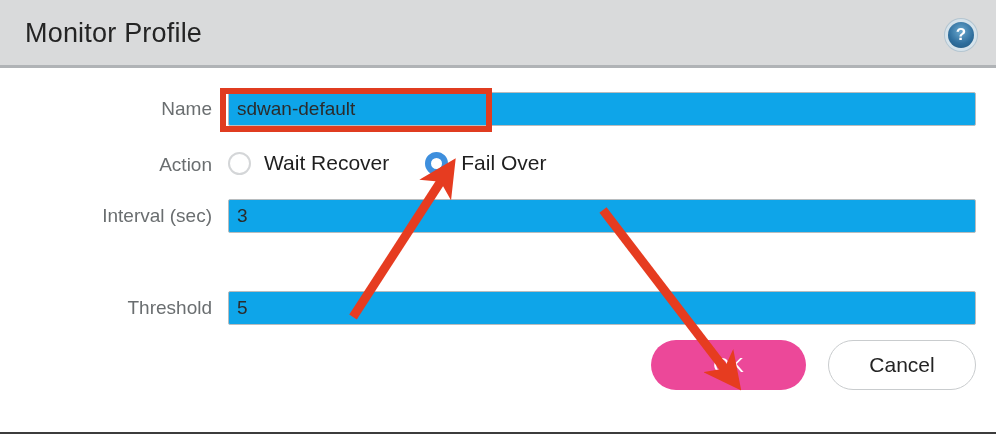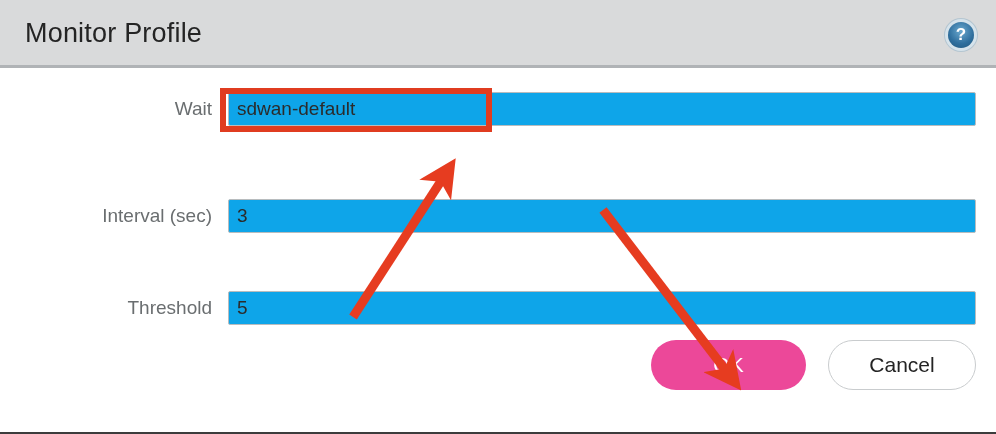--- a/index.html
+++ b/index.html
@@ -216,7 +216,7 @@
   <div class="form-body">
 
     <div class="form-row row-name">
-      <div class="field-label">Wait</div>
+      <div class="field-label">Name</div>
       <input class="field-input" type="text" value="sdwan-default" style="">
     </div>
 

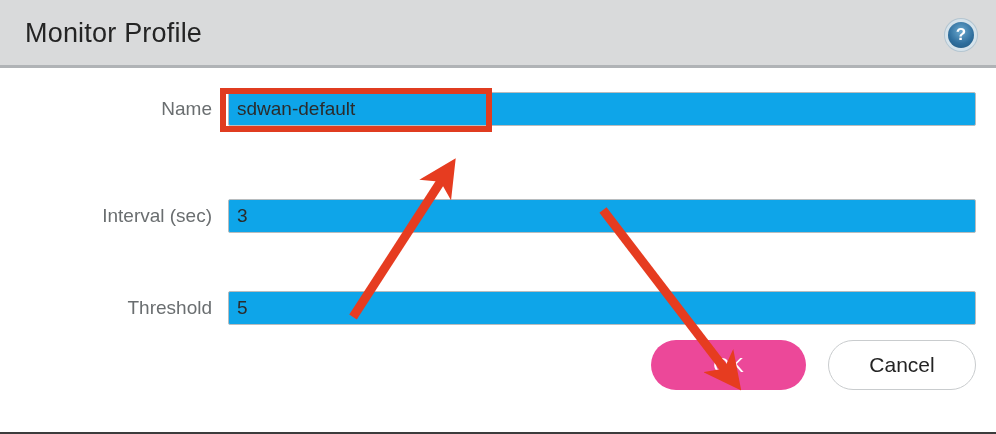--- a/index.html
+++ b/index.html
@@ -220,6 +220,19 @@
       <input class="field-input" type="text" value="sdwan-default" style="">
     </div>
 
+    <div class="form-row row-action">
+      <div class="field-label">Action</div>
+      <div class="radio-group">
+        <div class="radio-option">
+          <span class="radio-mark off"></span>
+          <span class="radio-label">Wait Recover</span>
+        </div>
+        <div class="radio-option">
+          <span class="radio-mark on"></span>
+          <span class="radio-label">Fail Over</span>
+        </div>
+      </div>
+    </div>
 
     <div class="form-row row-interval">
       <div class="field-label">Interval (sec)</div>

